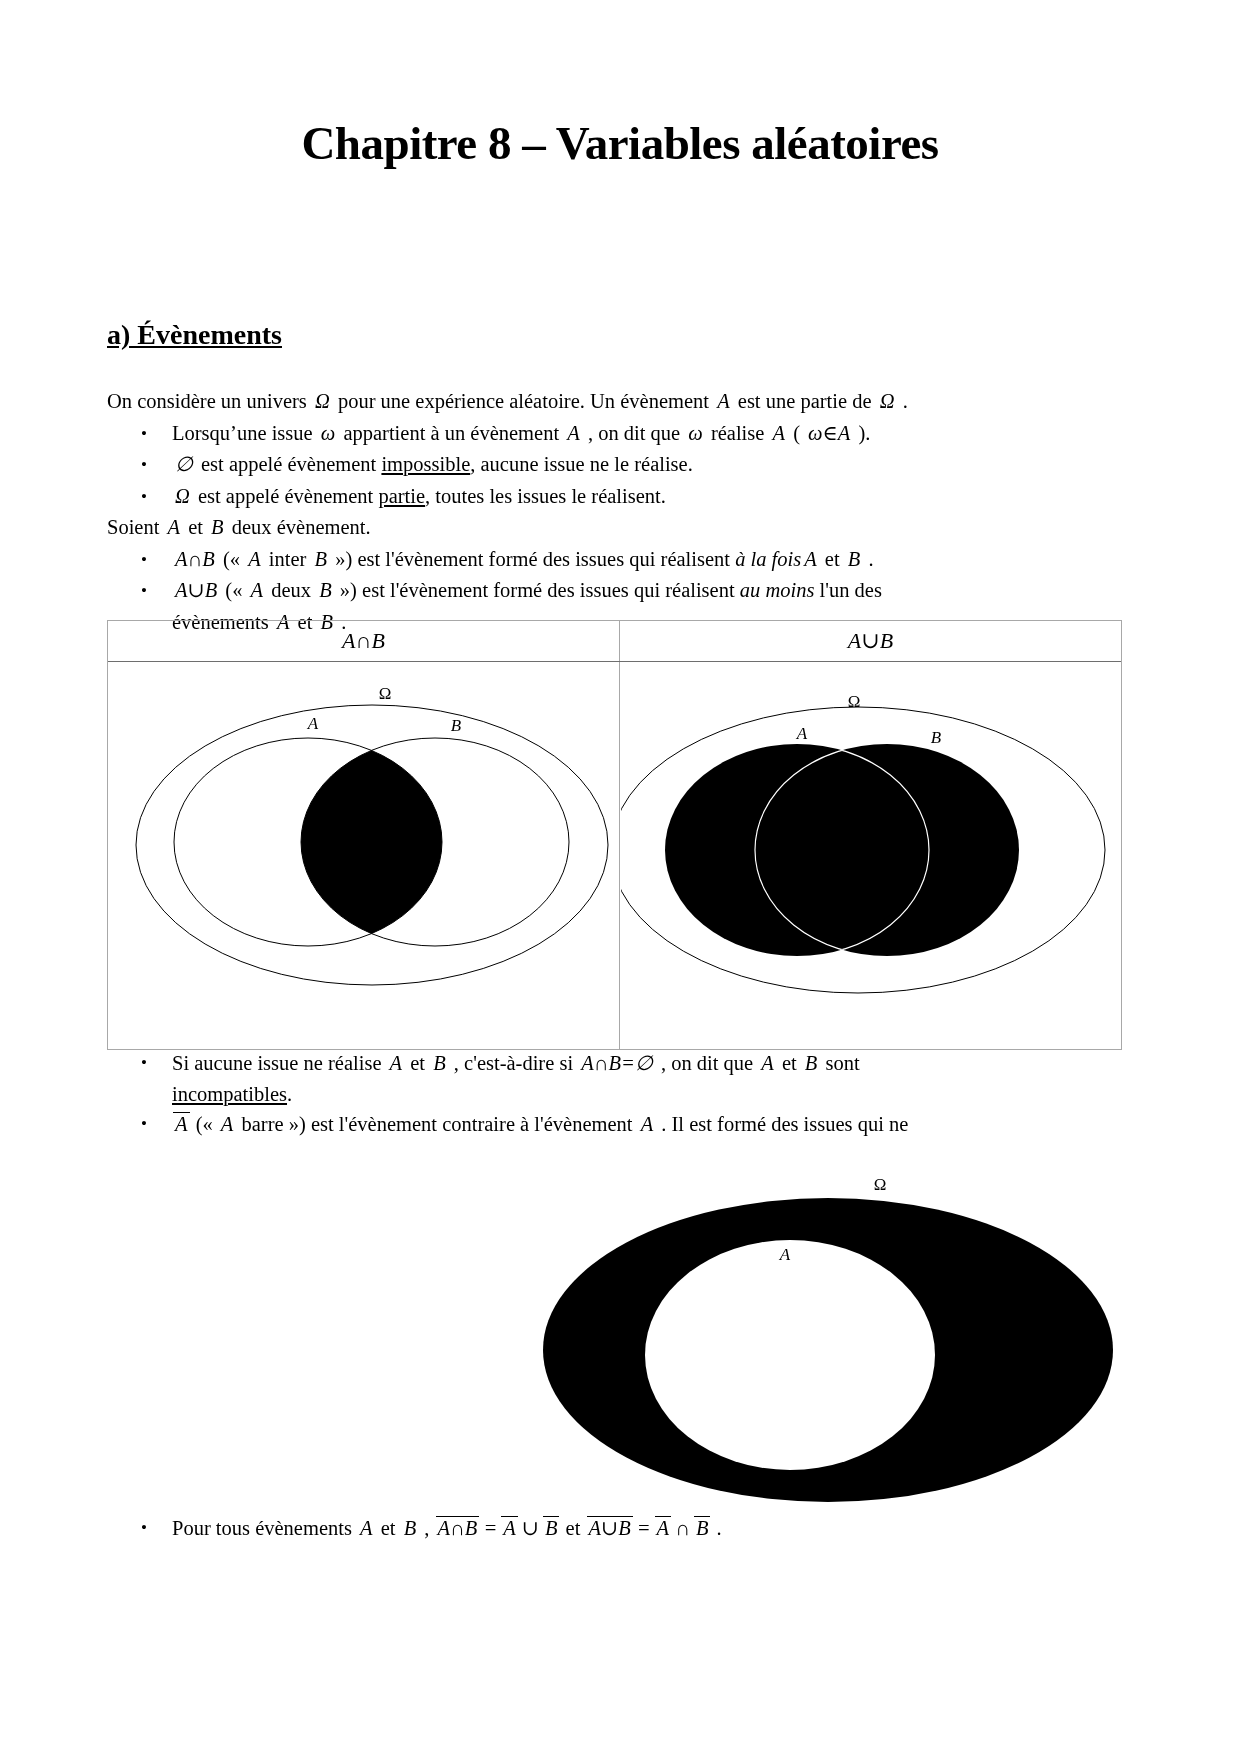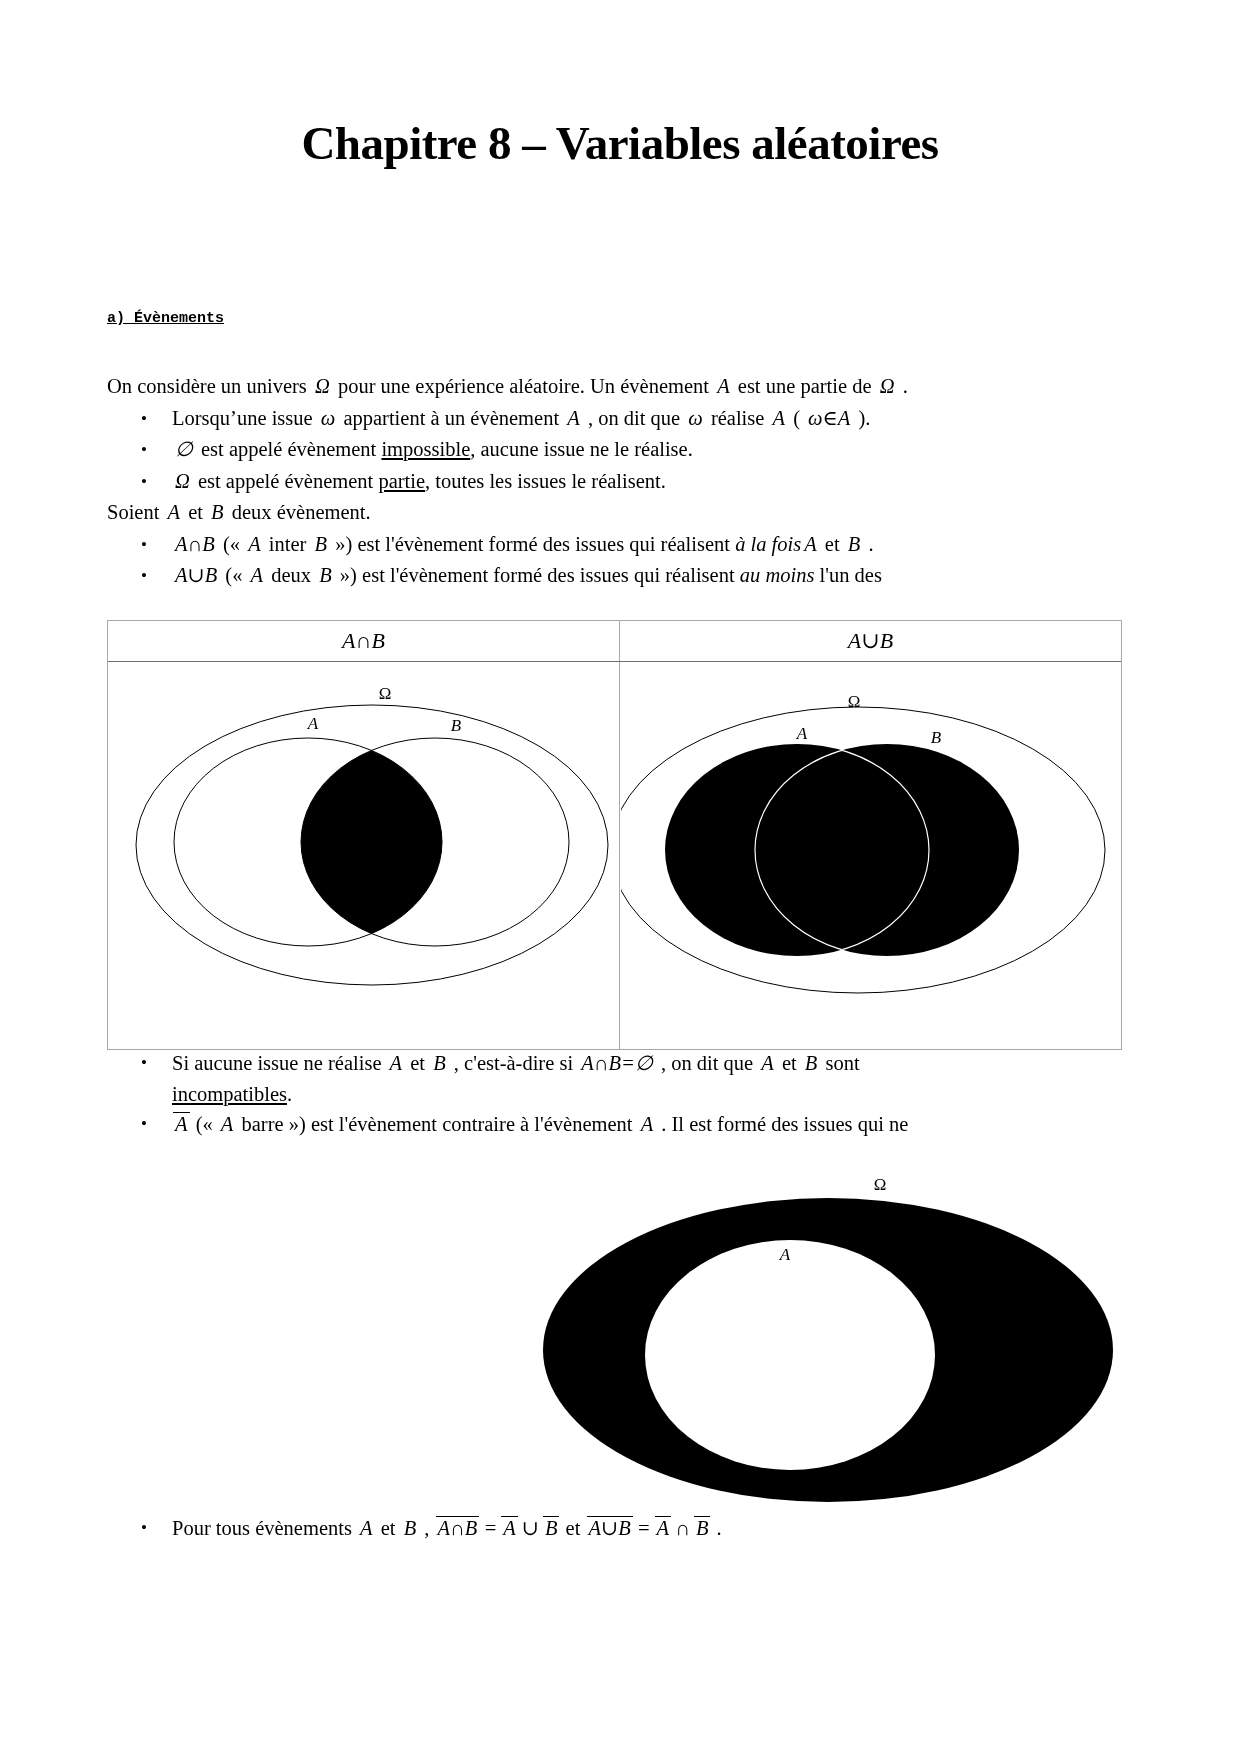--- a/index.html
+++ b/index.html
@@ -25,11 +25,10 @@
     white-space:nowrap;
   }
   .subsection-heading{
-    position:absolute;top:310px;left:107px;
-    font-size:15px;font-weight:bold;
+    position:absolute;top:319px;left:107px;
+    font-size:28px;font-weight:bold;
     text-decoration:underline;
     white-space:nowrap;
-    font-family:Liberation Mono, monospace;
   }
   .textblock{position:absolute;left:107px;width:1035px;}
   #block-intro{top:371px;}

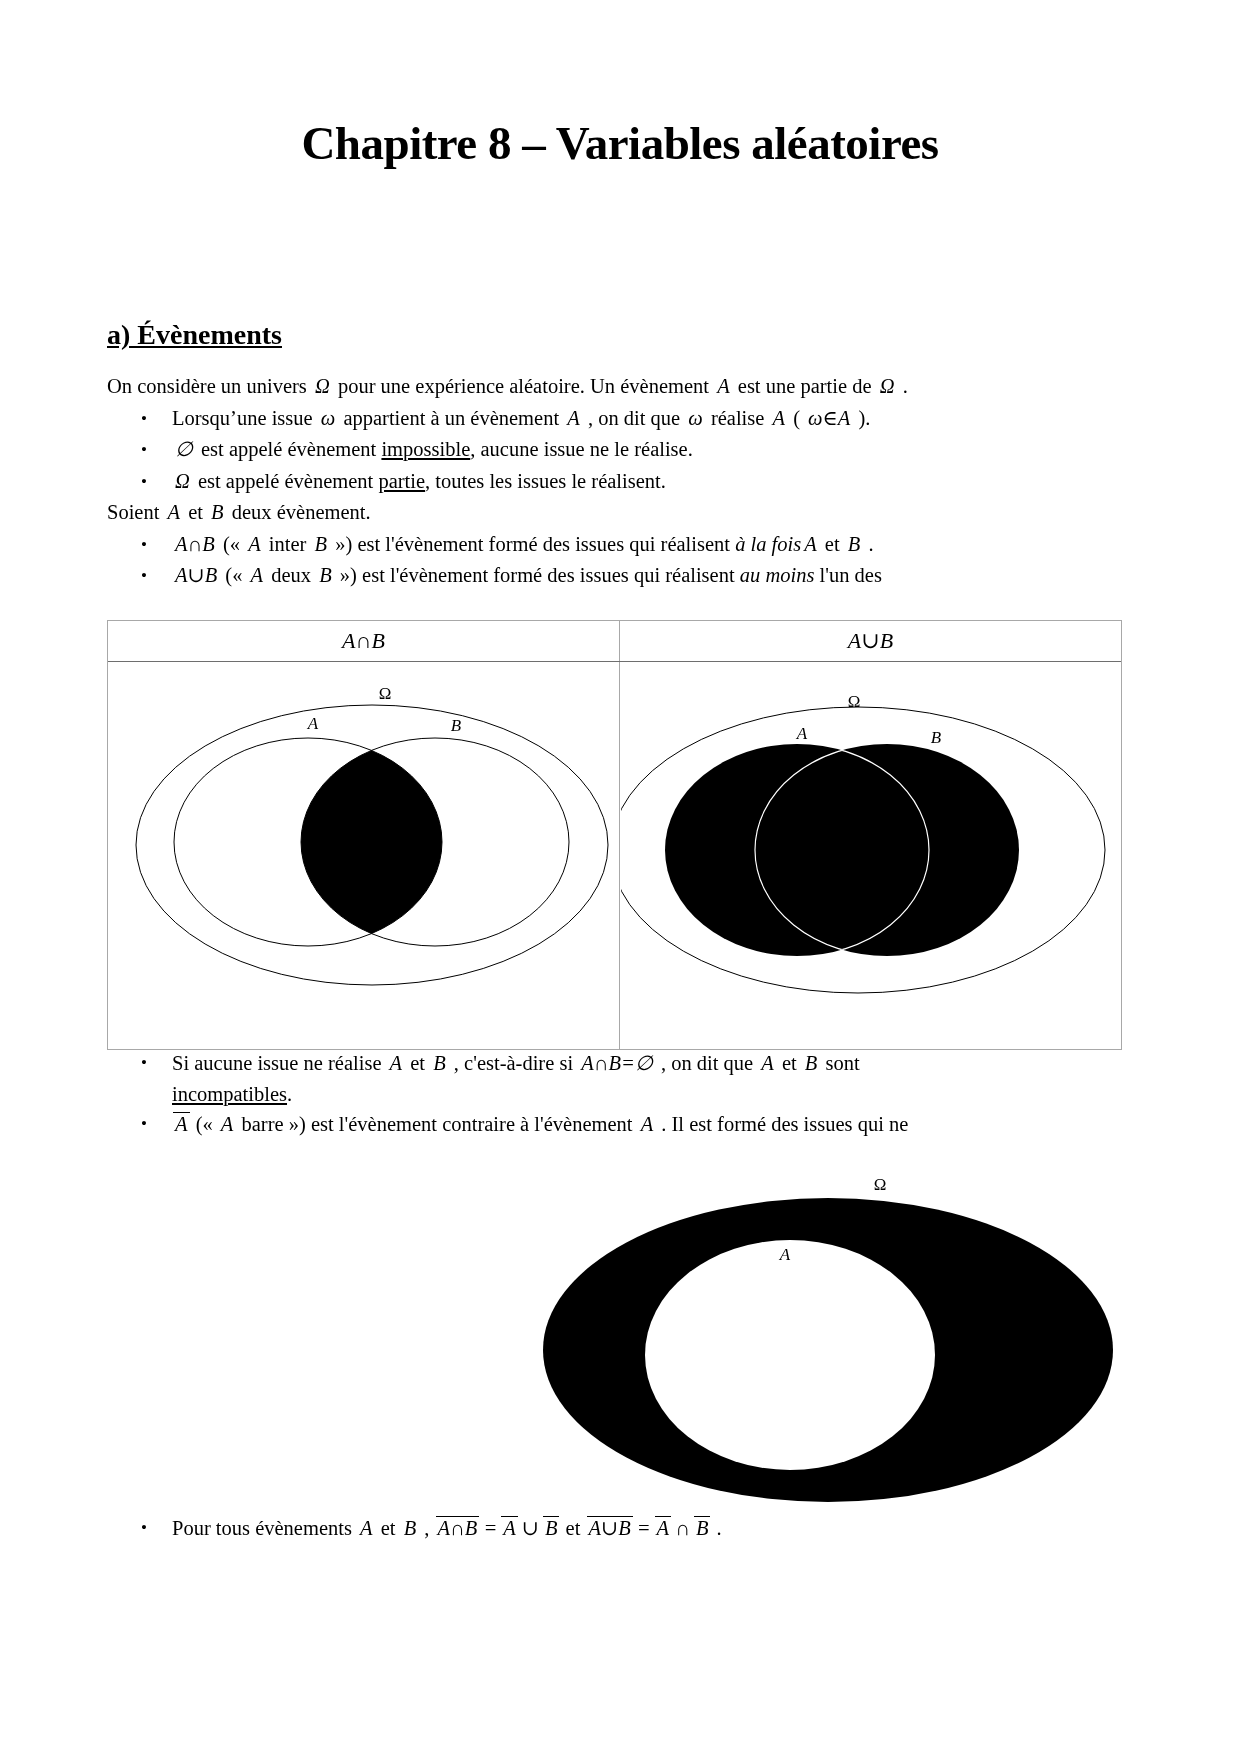--- a/index.html
+++ b/index.html
@@ -31,7 +31,7 @@
     white-space:nowrap;
   }
   .textblock{position:absolute;left:107px;width:1035px;}
-  #block-intro{top:371px;}
+  #block-intro{top:386px;}
   #block-after-table{top:1048px;}
   #block-final{top:1513px;}
   .tline{

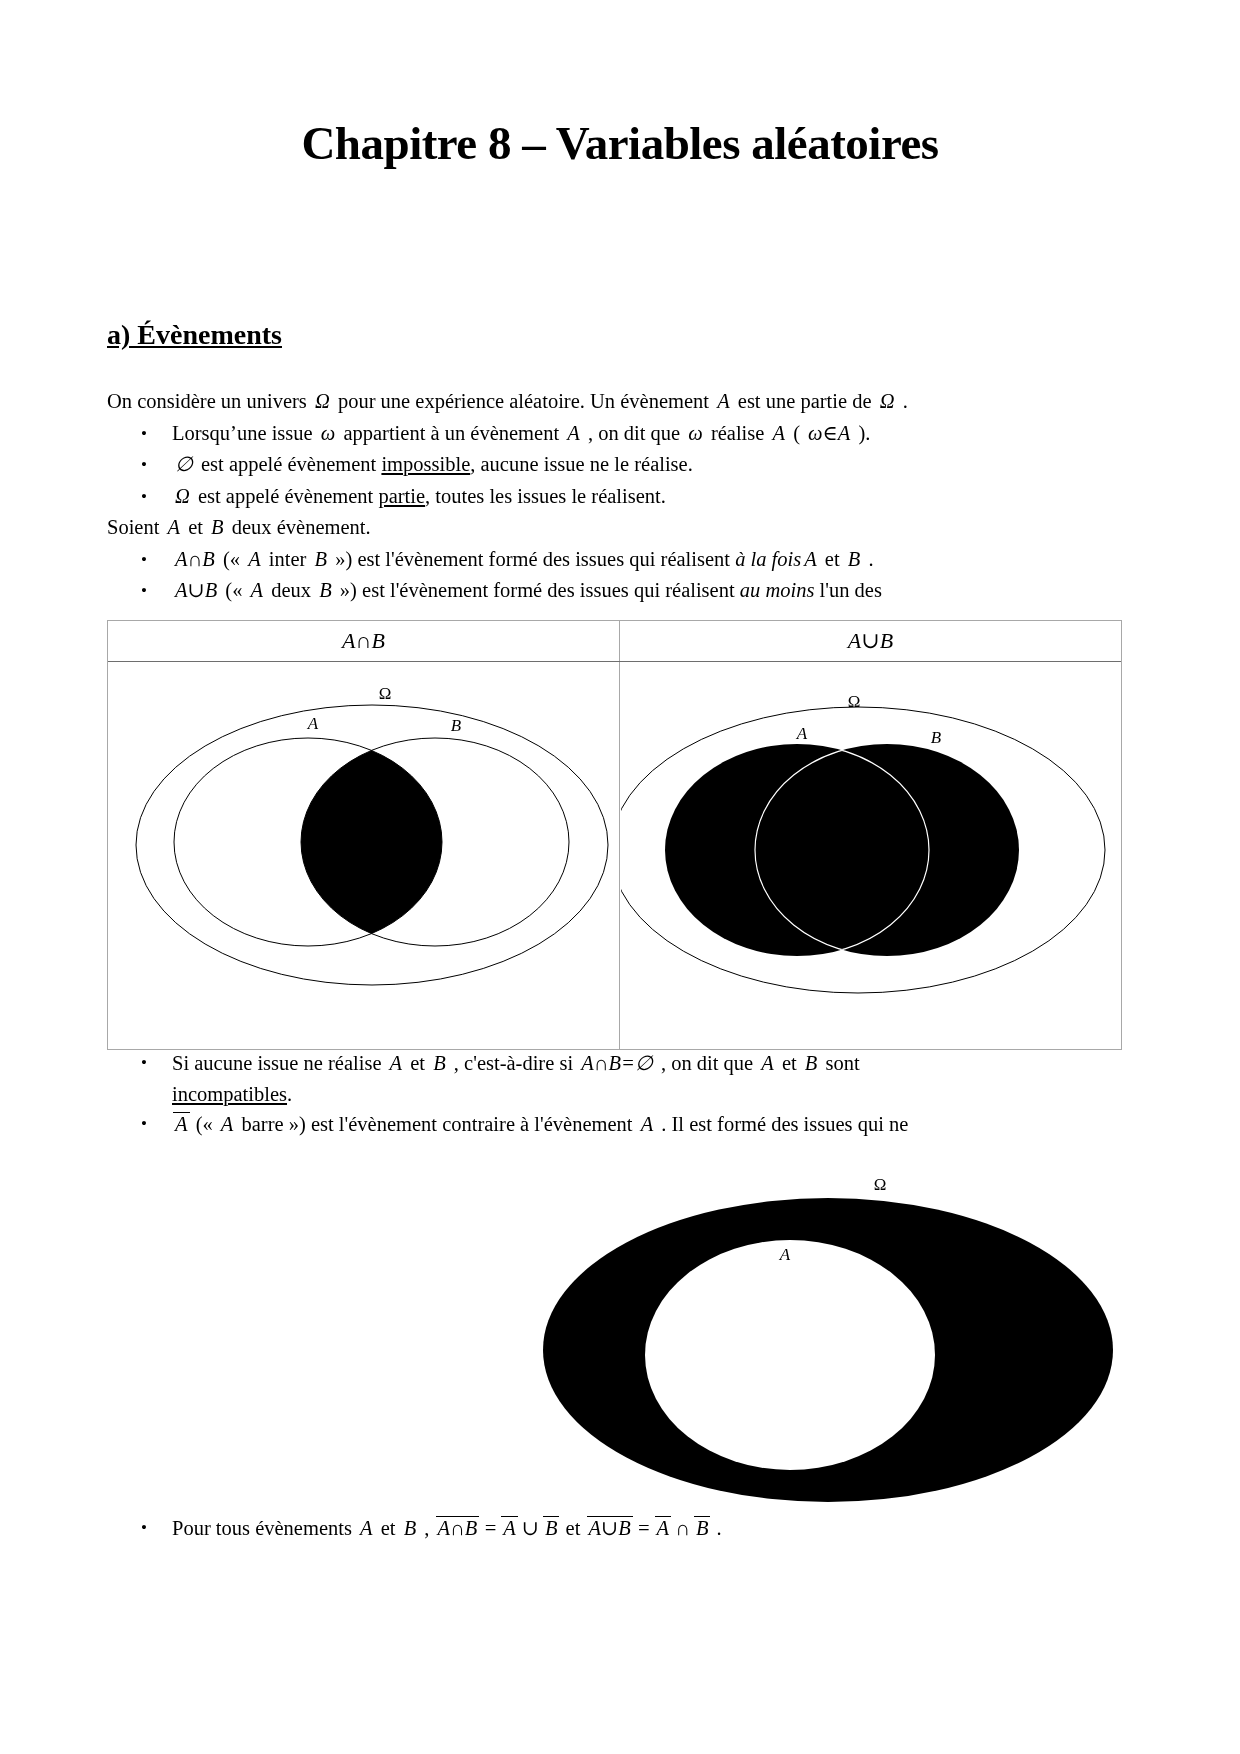--- a/index.html
+++ b/index.html
@@ -101,6 +101,7 @@
       <div class="tline"><span class="seg-n">Soient </span><span class="seg-m">A</span><span class="seg-n"> et </span><span class="seg-m">B</span><span class="seg-n"> deux évènement.</span></div>
       <div class="tline ind"><span class="bullet">•</span><span class="seg-m">A∩B</span><span class="seg-n"> (« </span><span class="seg-m">A</span><span class="seg-n"> inter </span><span class="seg-m">B</span><span class="seg-n"> ») est l'évènement formé des issues qui réalisent </span><span class="seg-i">à la fois</span><span class="seg-m">A</span><span class="seg-n"> et </span><span class="seg-m">B</span><span class="seg-n"> .</span></div>
       <div class="tline ind"><span class="bullet">•</span><span class="seg-m">A∪B</span><span class="seg-n"> (« </span><span class="seg-m">A</span><span class="seg-n"> deux </span><span class="seg-m">B</span><span class="seg-n"> ») est l'évènement formé des issues qui réalisent </span><span class="seg-i">au moins</span><span class="seg-n"> l'un des</span></div>
+      <div class="tline ind"><span class="seg-n">évènements </span><span class="seg-m">A</span><span class="seg-n"> et </span><span class="seg-m">B</span><span class="seg-n"> .</span></div>
     </div>
 
   <div class="vtable">

